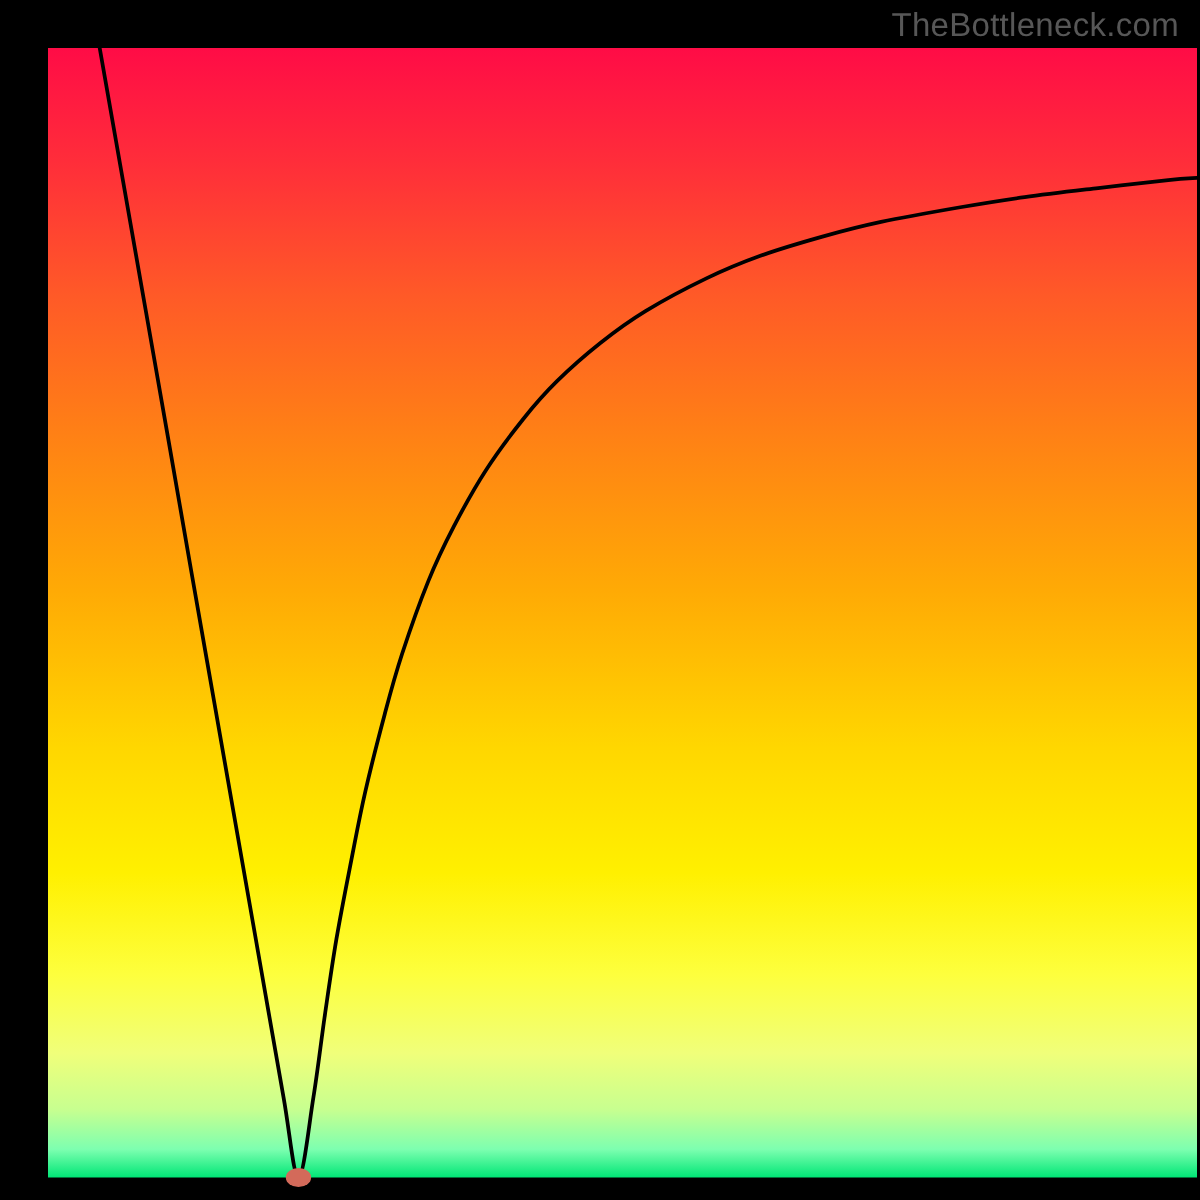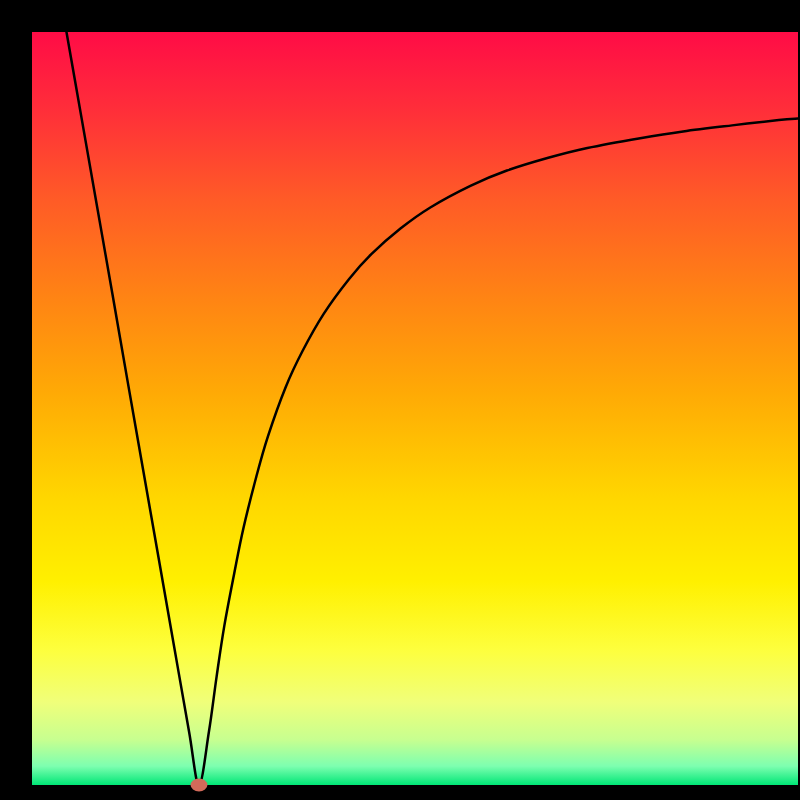--- a/index.html
+++ b/index.html
@@ -41,6 +41,7 @@
 <body>
 
 <div class="frame">
+  <div class="watermark">TheBottleneck.com</div>
 
   <svg class="plot" viewBox="0 0 800 800">
     <defs>

